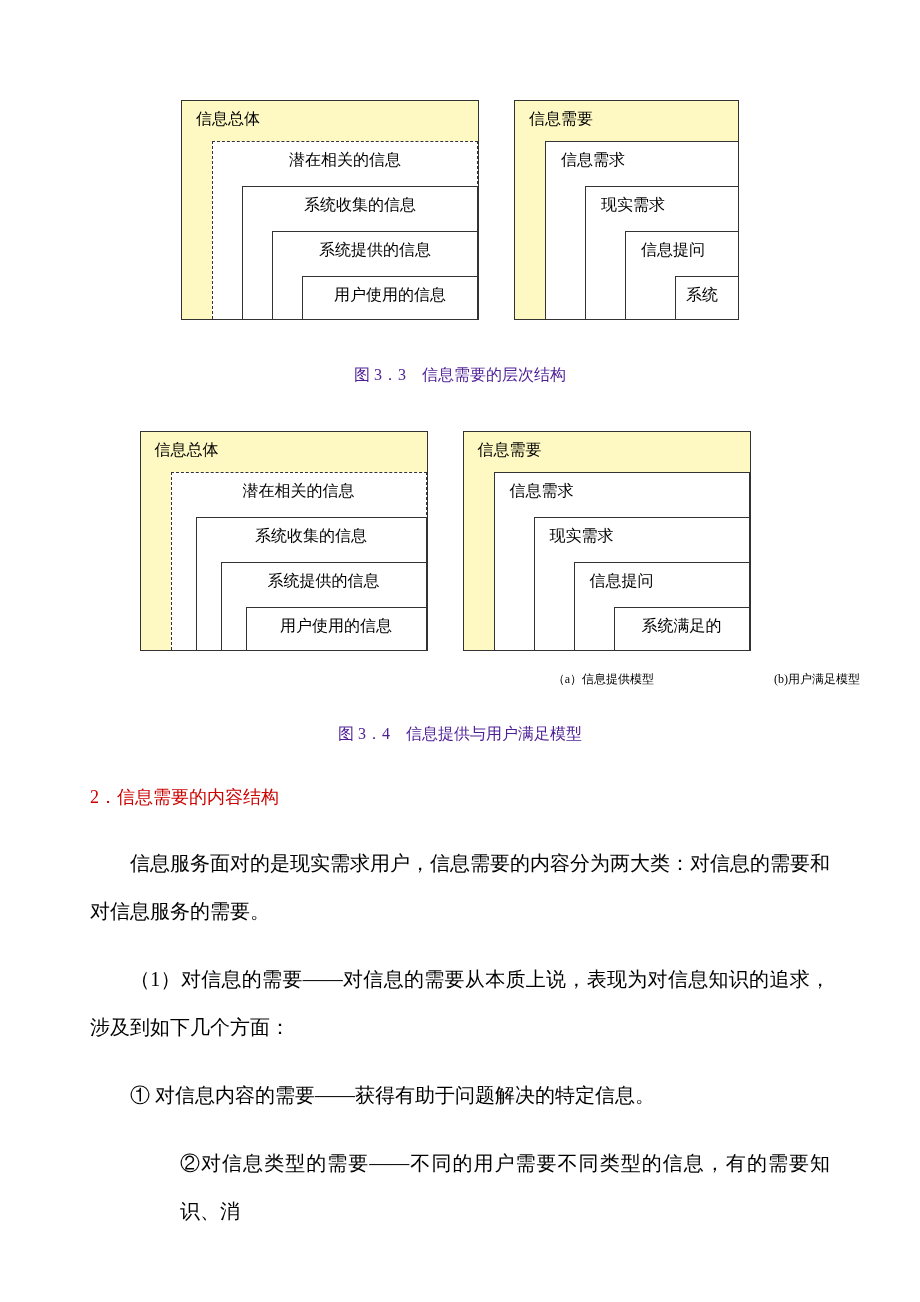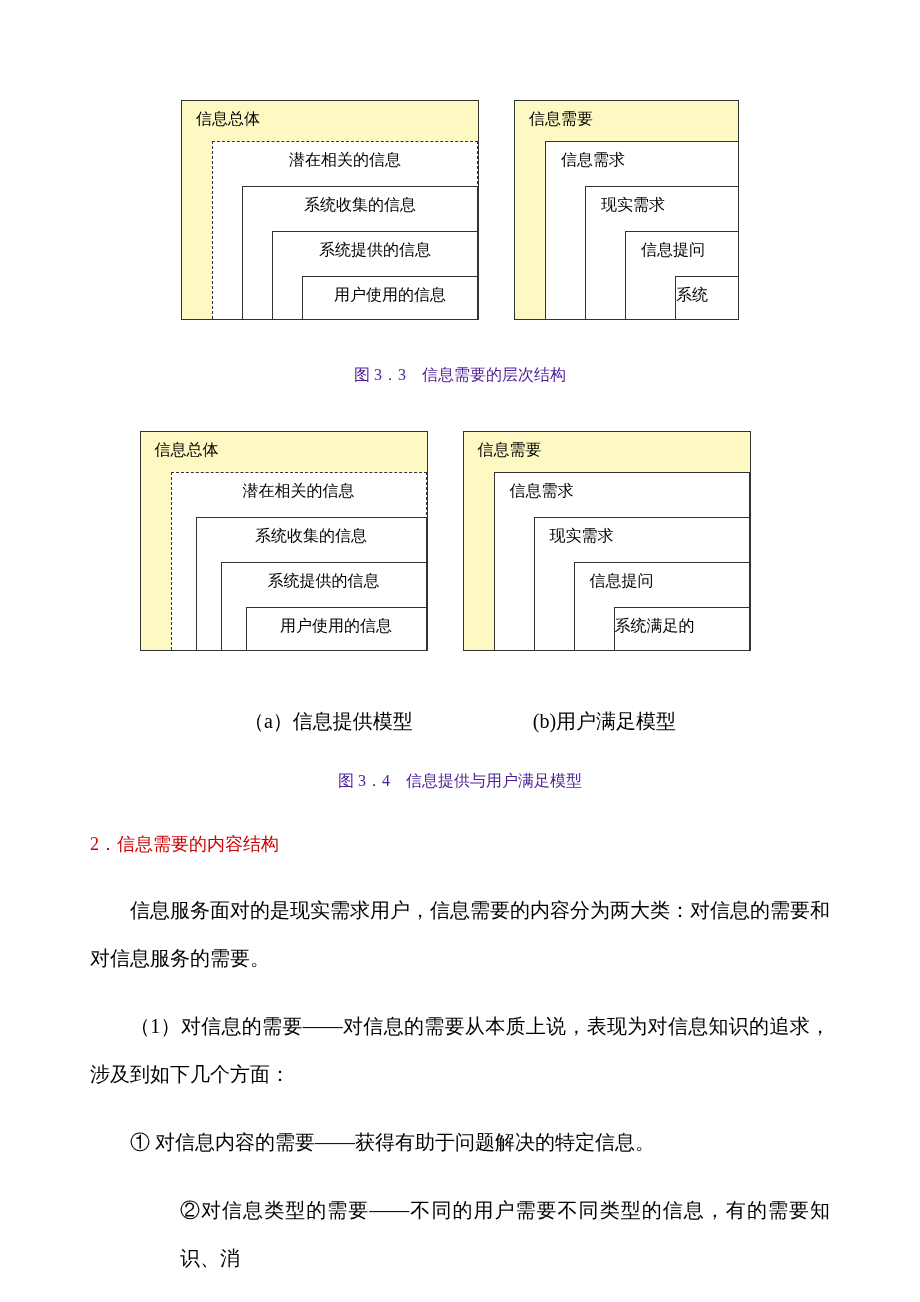--- a/index.html
+++ b/index.html
@@ -118,7 +118,7 @@
     <div class="layer bottom-none" style="left:110px; top:130px; right:-1px; bottom:0; justify-content:flex-start; padding-left:15px;">
       <span>信息提问</span>
     </div>
-    <div class="layer bottom-none" style="left:160px; top:175px; right:-1px; bottom:0; justify-content:flex-start; ">
+    <div class="layer bottom-none" style="left:160px; top:175px; right:-1px; bottom:0; justify-content:flex-start; padding-left:10px;">
       <span>系统</span>
     </div>
   </div>

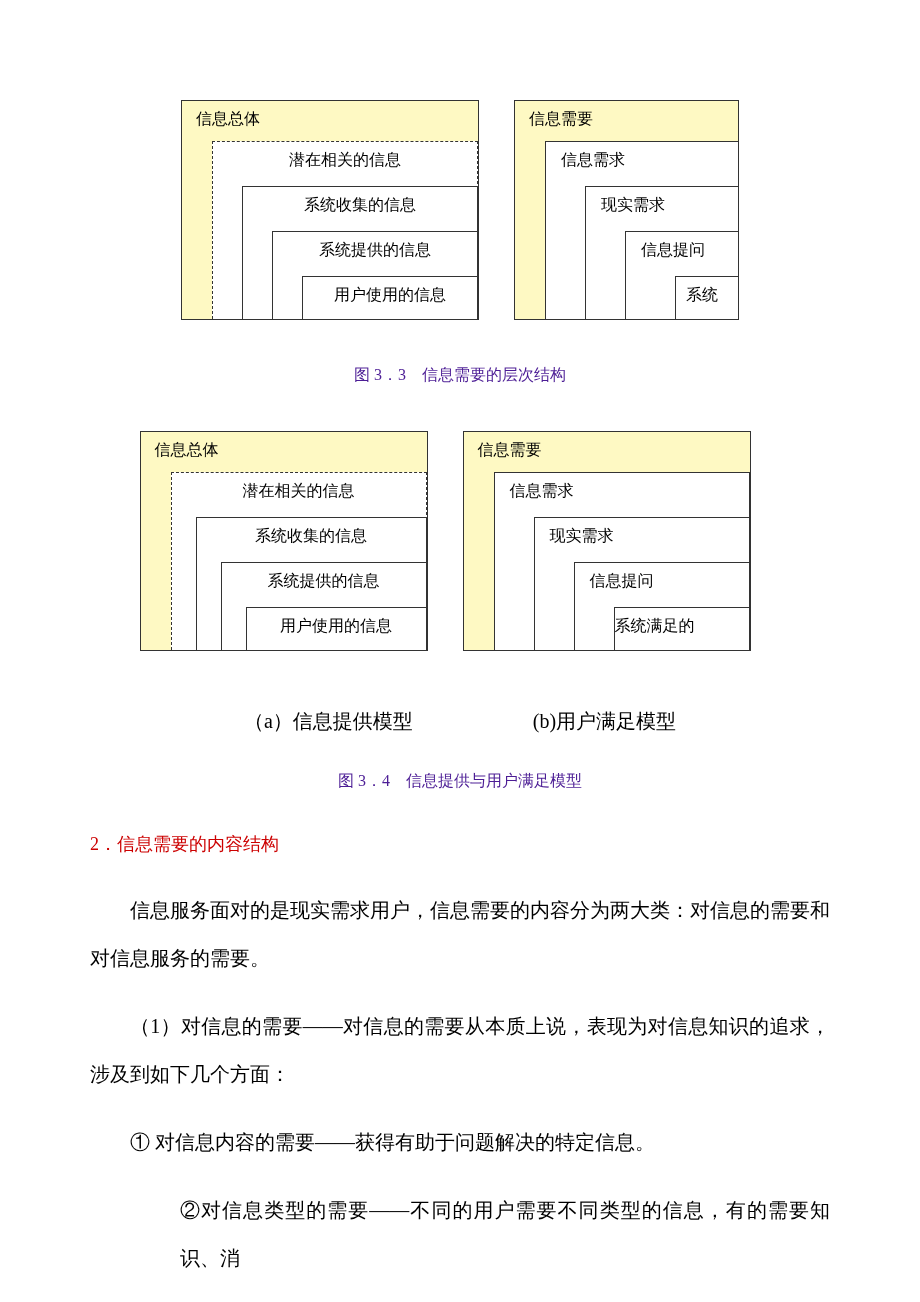--- a/index.html
+++ b/index.html
@@ -155,7 +155,7 @@
     <div class="layer bottom-none" style="left:110px; top:130px; right:0; bottom:0; justify-content:flex-start; padding-left:15px;">
       <span>信息提问</span>
     </div>
-    <div class="layer bottom-none" style="left:150px; top:175px; right:0; bottom:0; justify-content:flex-start; padding-left:0;">
+    <div class="layer bottom-none" style="left:150px; top:175px; right:0; bottom:0; justify-content:flex-start; padding-left:27px;">
       <span>系统满足的</span>
     </div>
   </div>

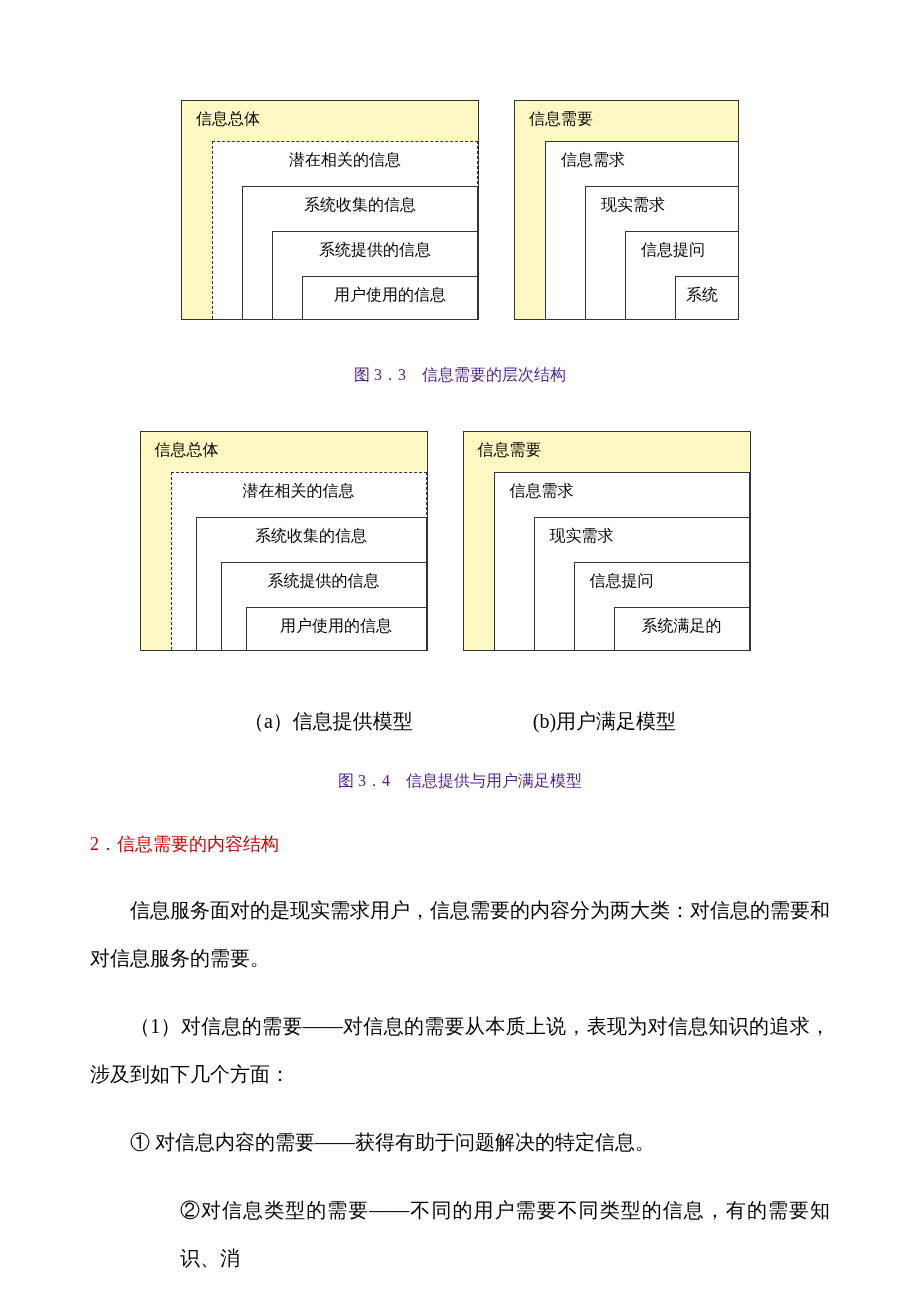--- a/index.html
+++ b/index.html
@@ -64,10 +64,10 @@
   }
   .subcaption-row {
     display: flex;
-    justify-content: center;
+    justify-content: flex-end;
     gap: 120px;
-    margin-top: 57px;
-    font-size: 20px;
+    margin-top: 20px;
+    font-size: 12px;
   }
   .heading-red {
     color: #cc0000;

